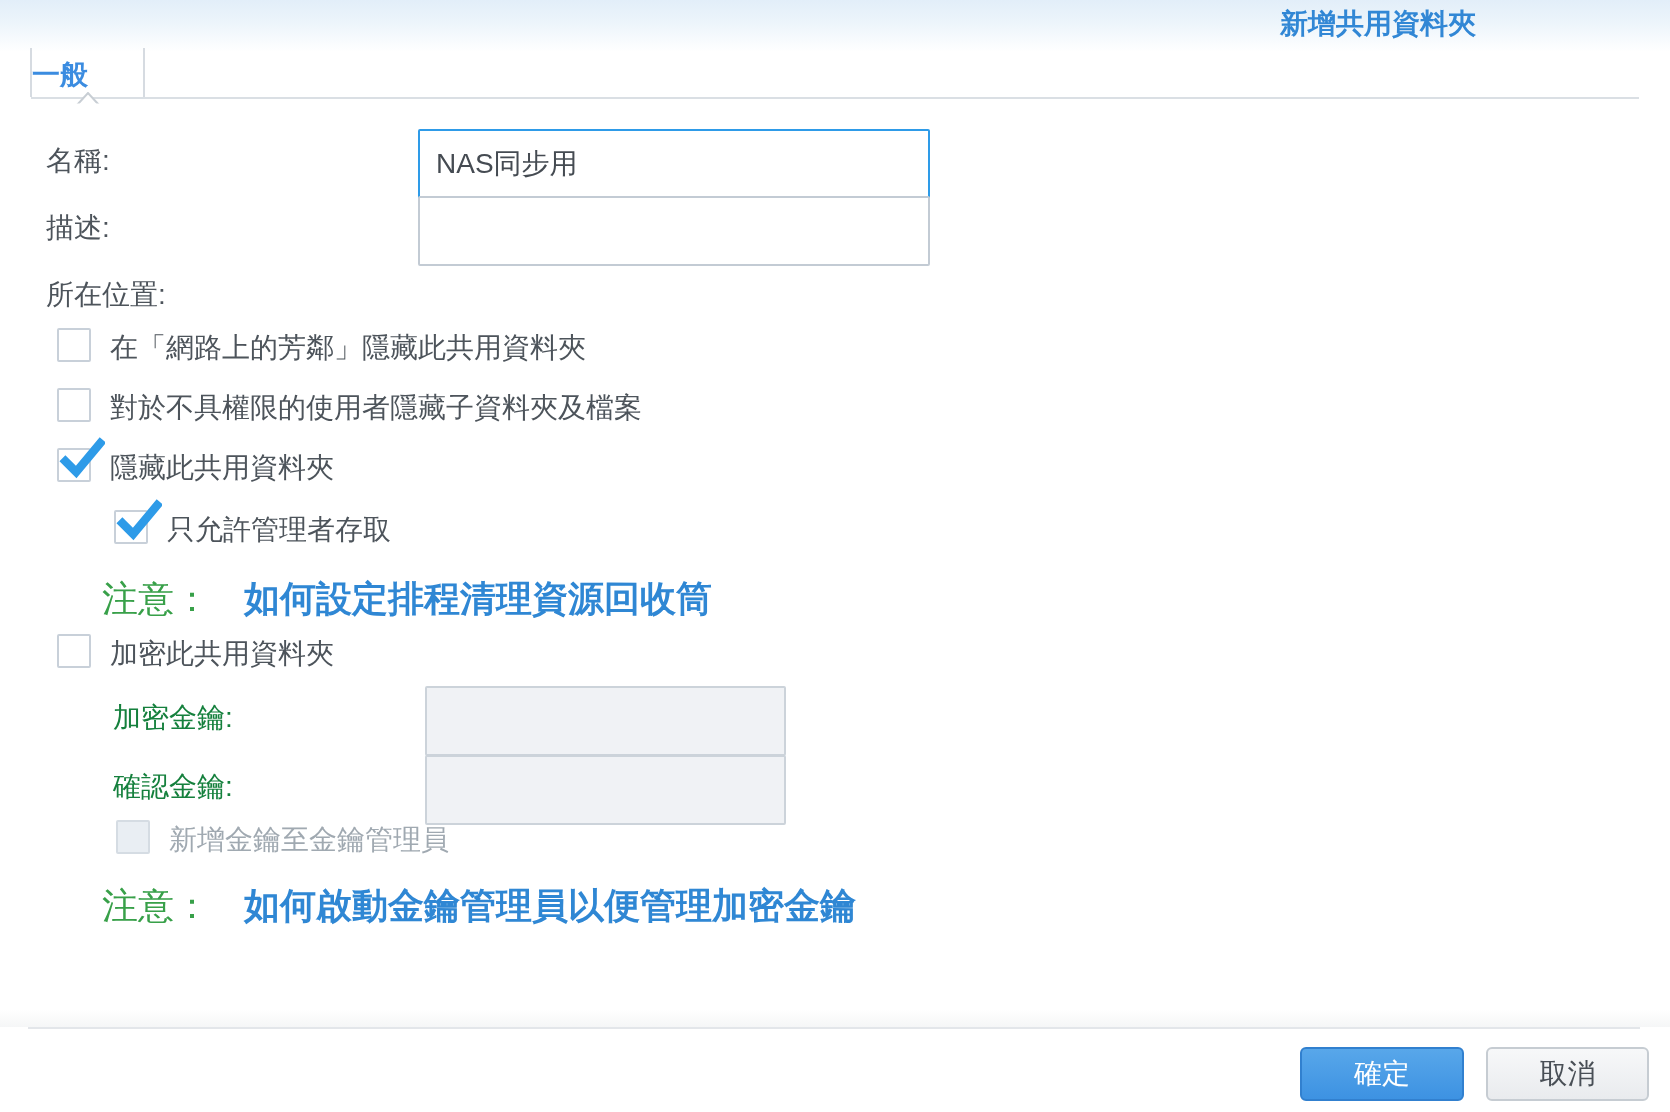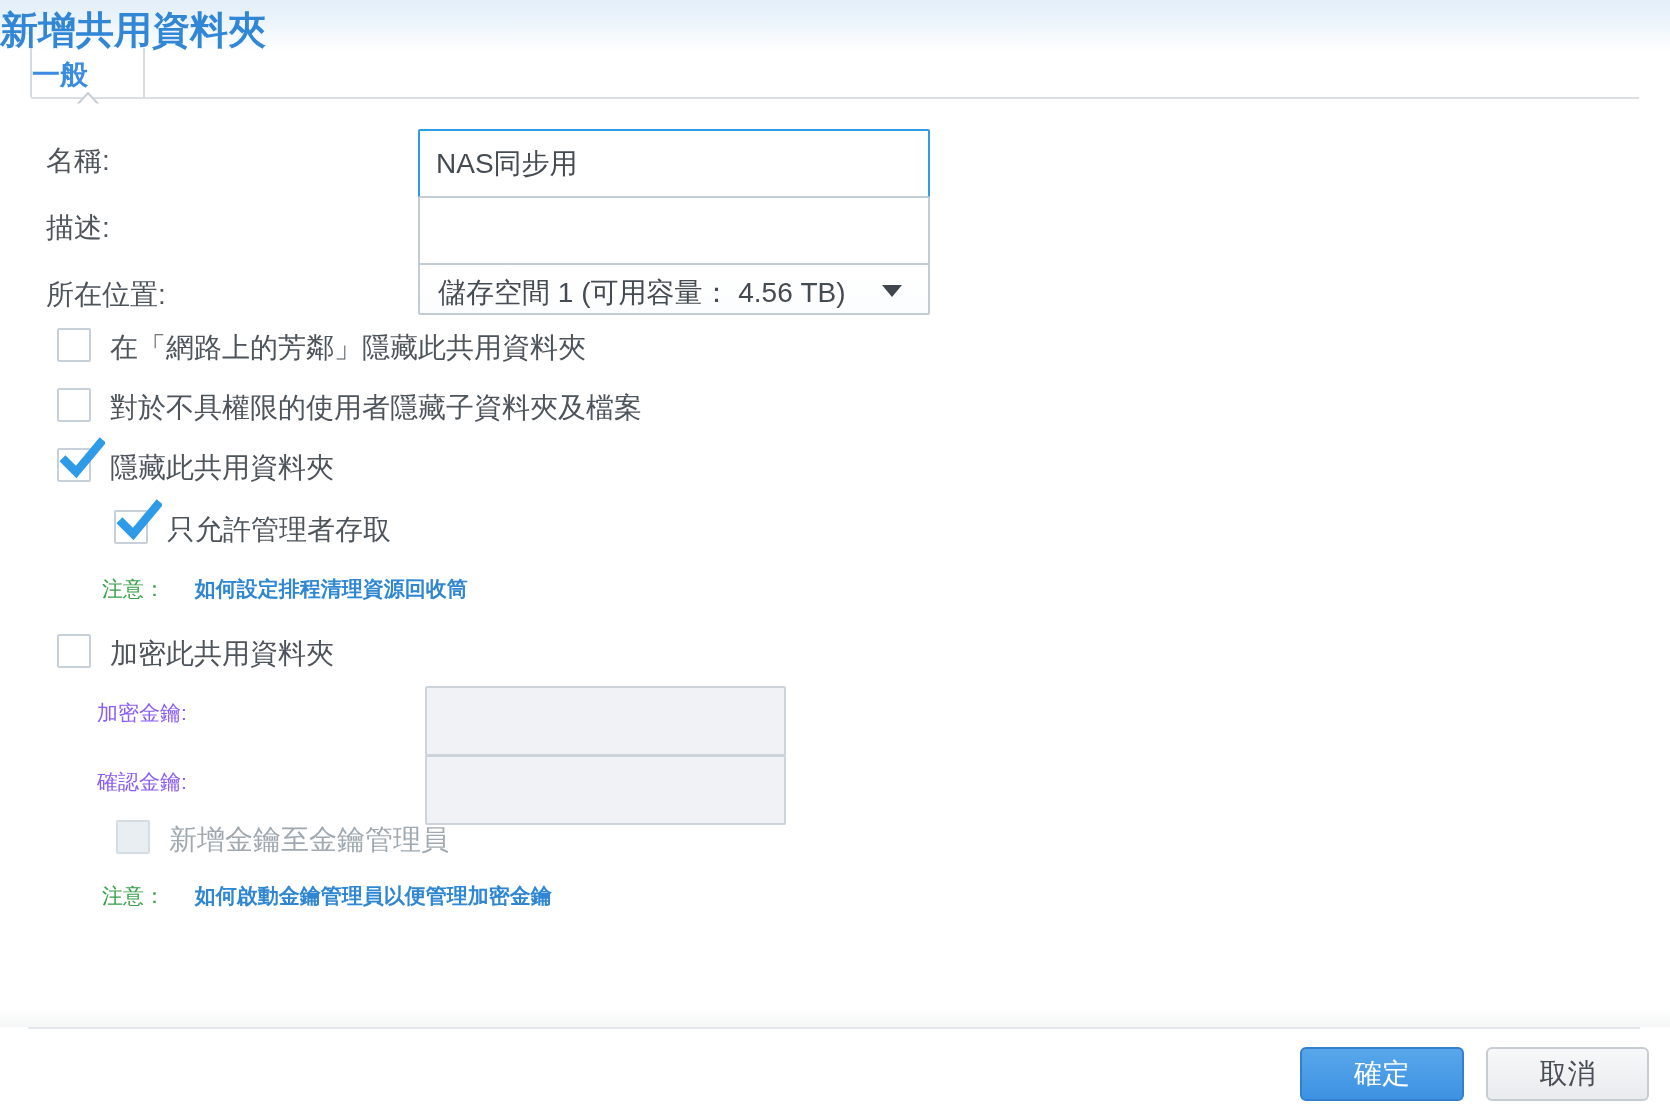--- a/index.html
+++ b/index.html
@@ -19,7 +19,7 @@
   }
   .dialog-title {
     position:absolute; left:0; top:5px; width:1476px;
-    text-align:left; font-size:38px; font-weight:bold; color:#3187d5;
+    text-align:right; font-size:28px; font-weight:bold; color:#3187d5;
   }
 
   

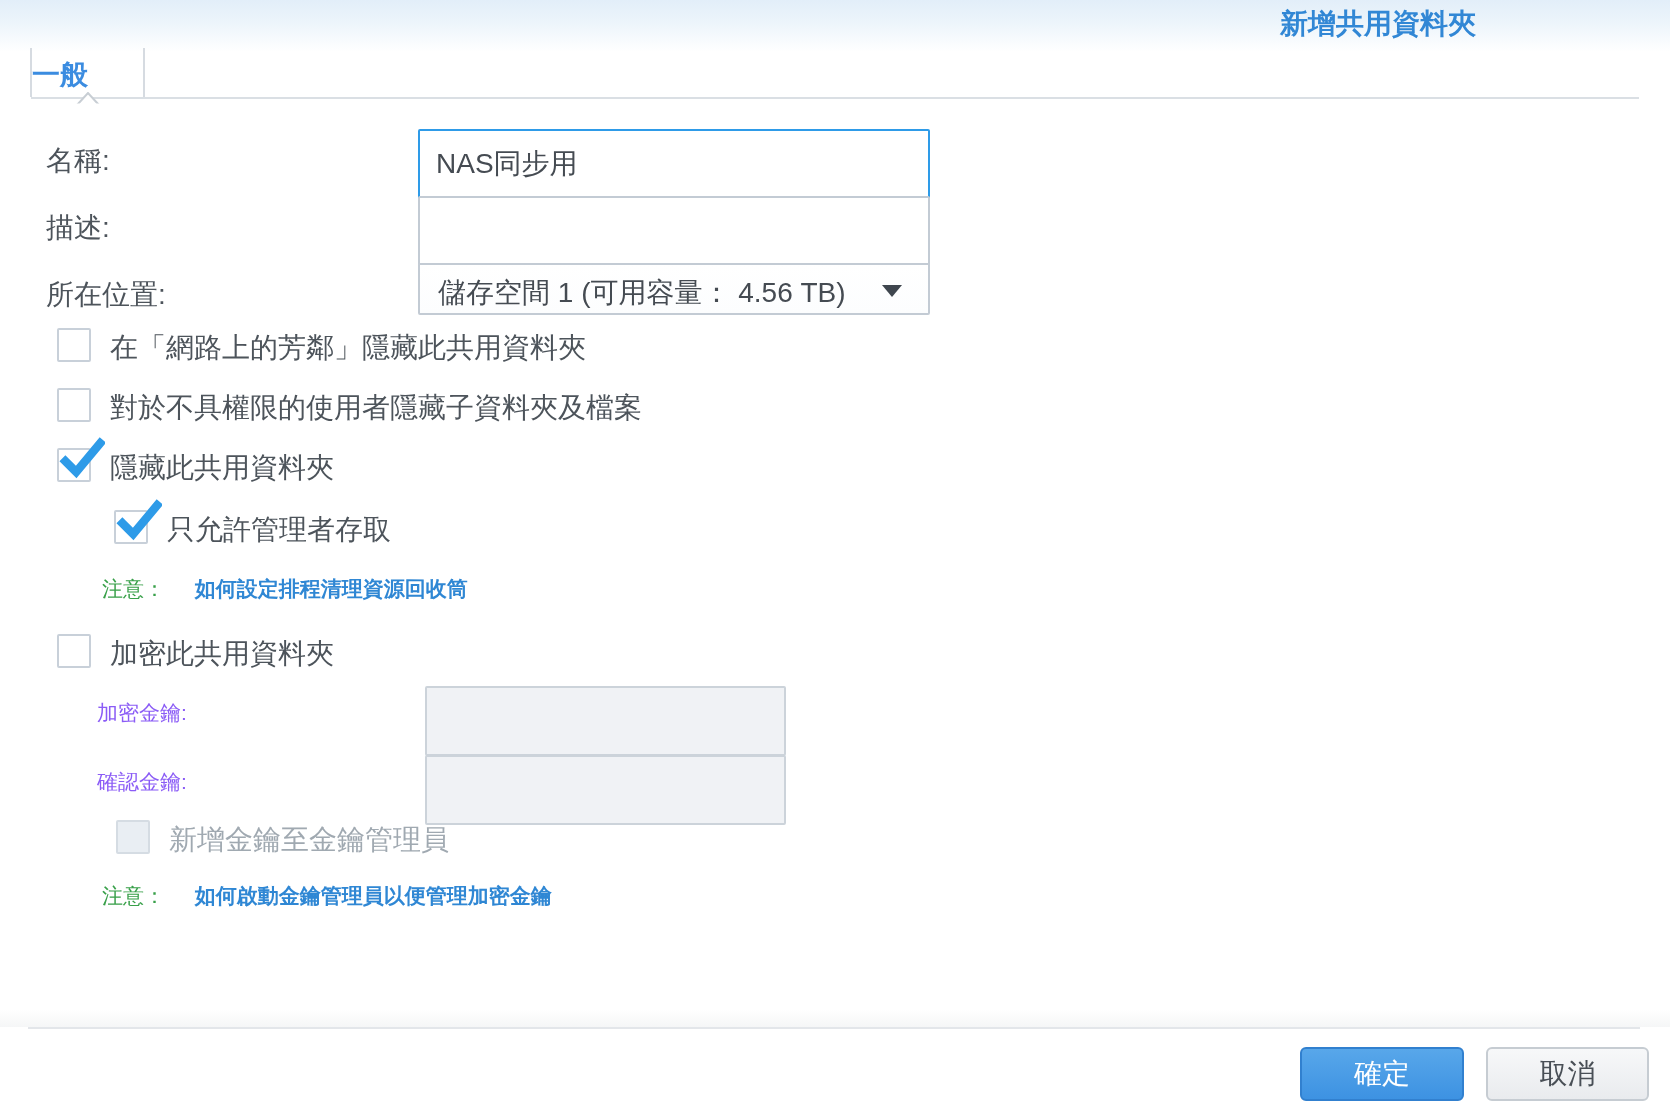--- a/index.html
+++ b/index.html
@@ -120,10 +120,6 @@
   <input class="tinput" style="top: 196px;" type="text" value="">
 
   <div class="flabel" style="top:276px">所在位置:</div>
-  <div class="dropdown" style="top:263px">
-    <span class="dd-text">儲存空間 1 (可用容量： 4.56 TB)</span>
-    <span class="dd-caret"></span>
-  </div>
 
   <div class="cbrow" style="left:57px; top:328px">
     <span class="cbox"></span>

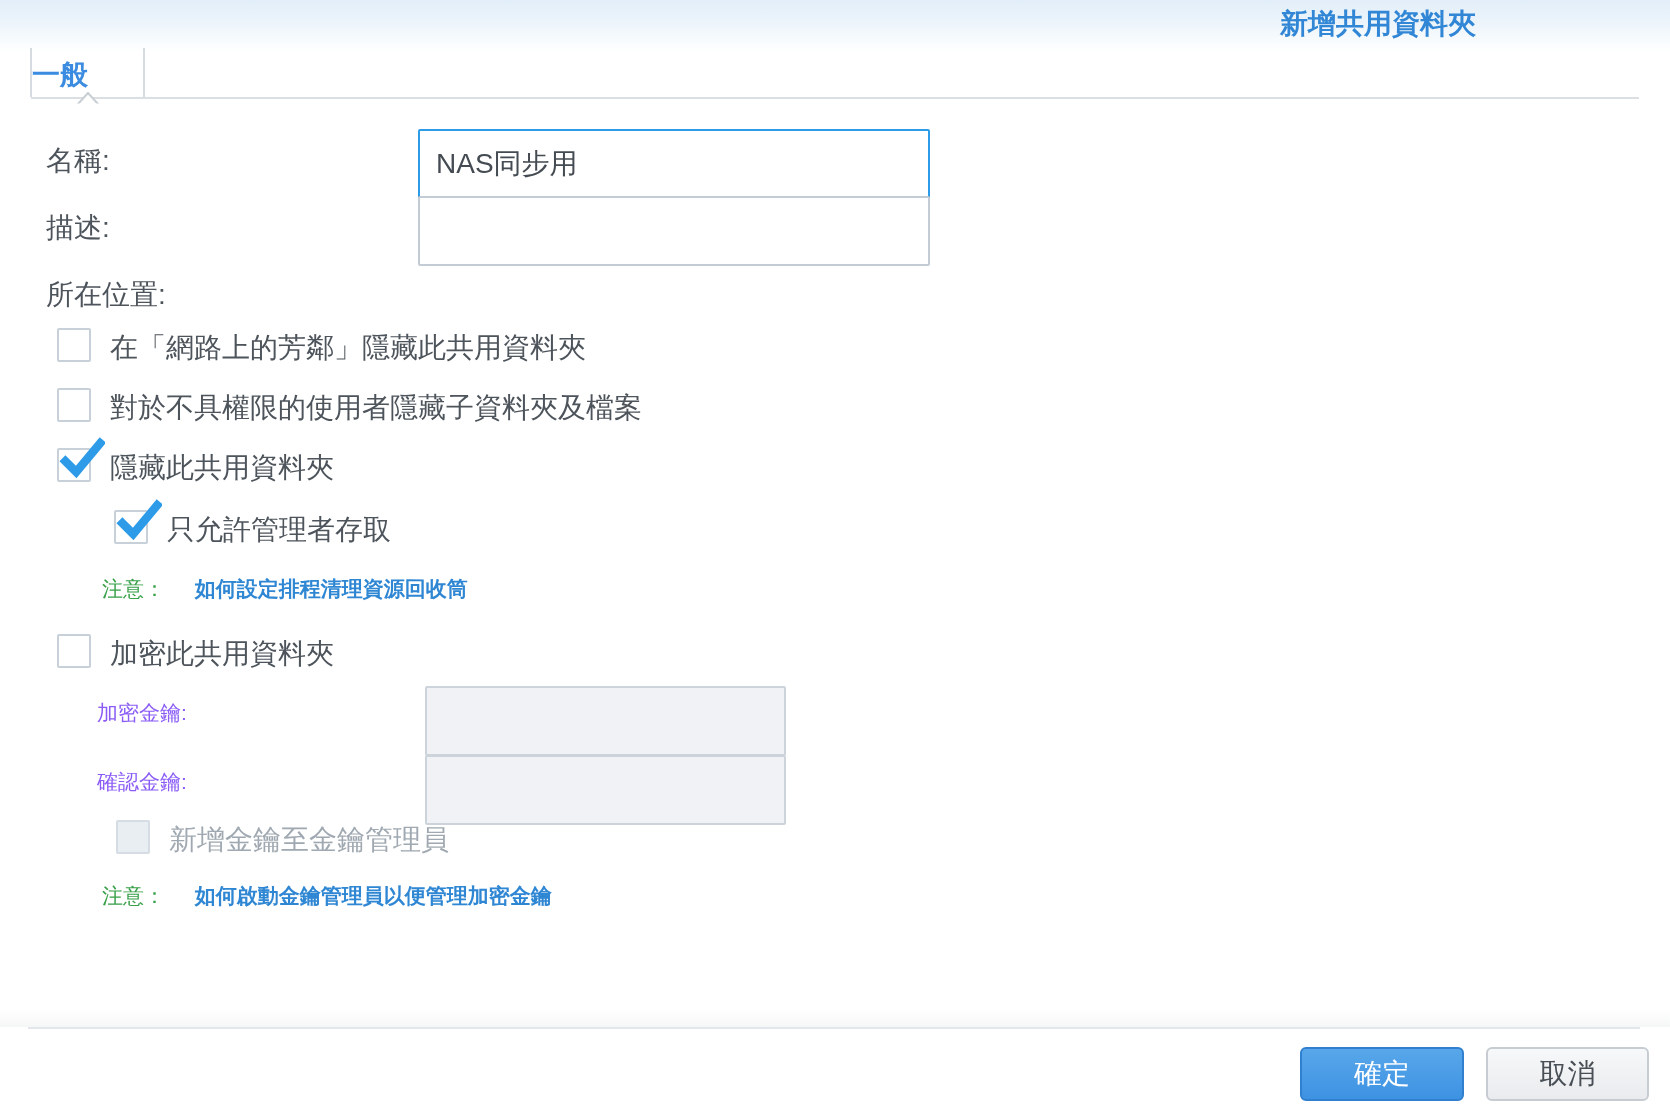--- a/index.html
+++ b/index.html
@@ -72,7 +72,7 @@
   .cbtext.disabled { color:#a0a9b1; }
 
   
-  .note { position:absolute; font-size:21px; white-space:nowrap; }
+  .note { position:absolute; font-size:36px; white-space:nowrap; }
   .note .prefix { color:#38a049; }
   .note .hlink { color:#2f87d4; font-weight:bold; margin-left:24px; cursor:pointer; }
 

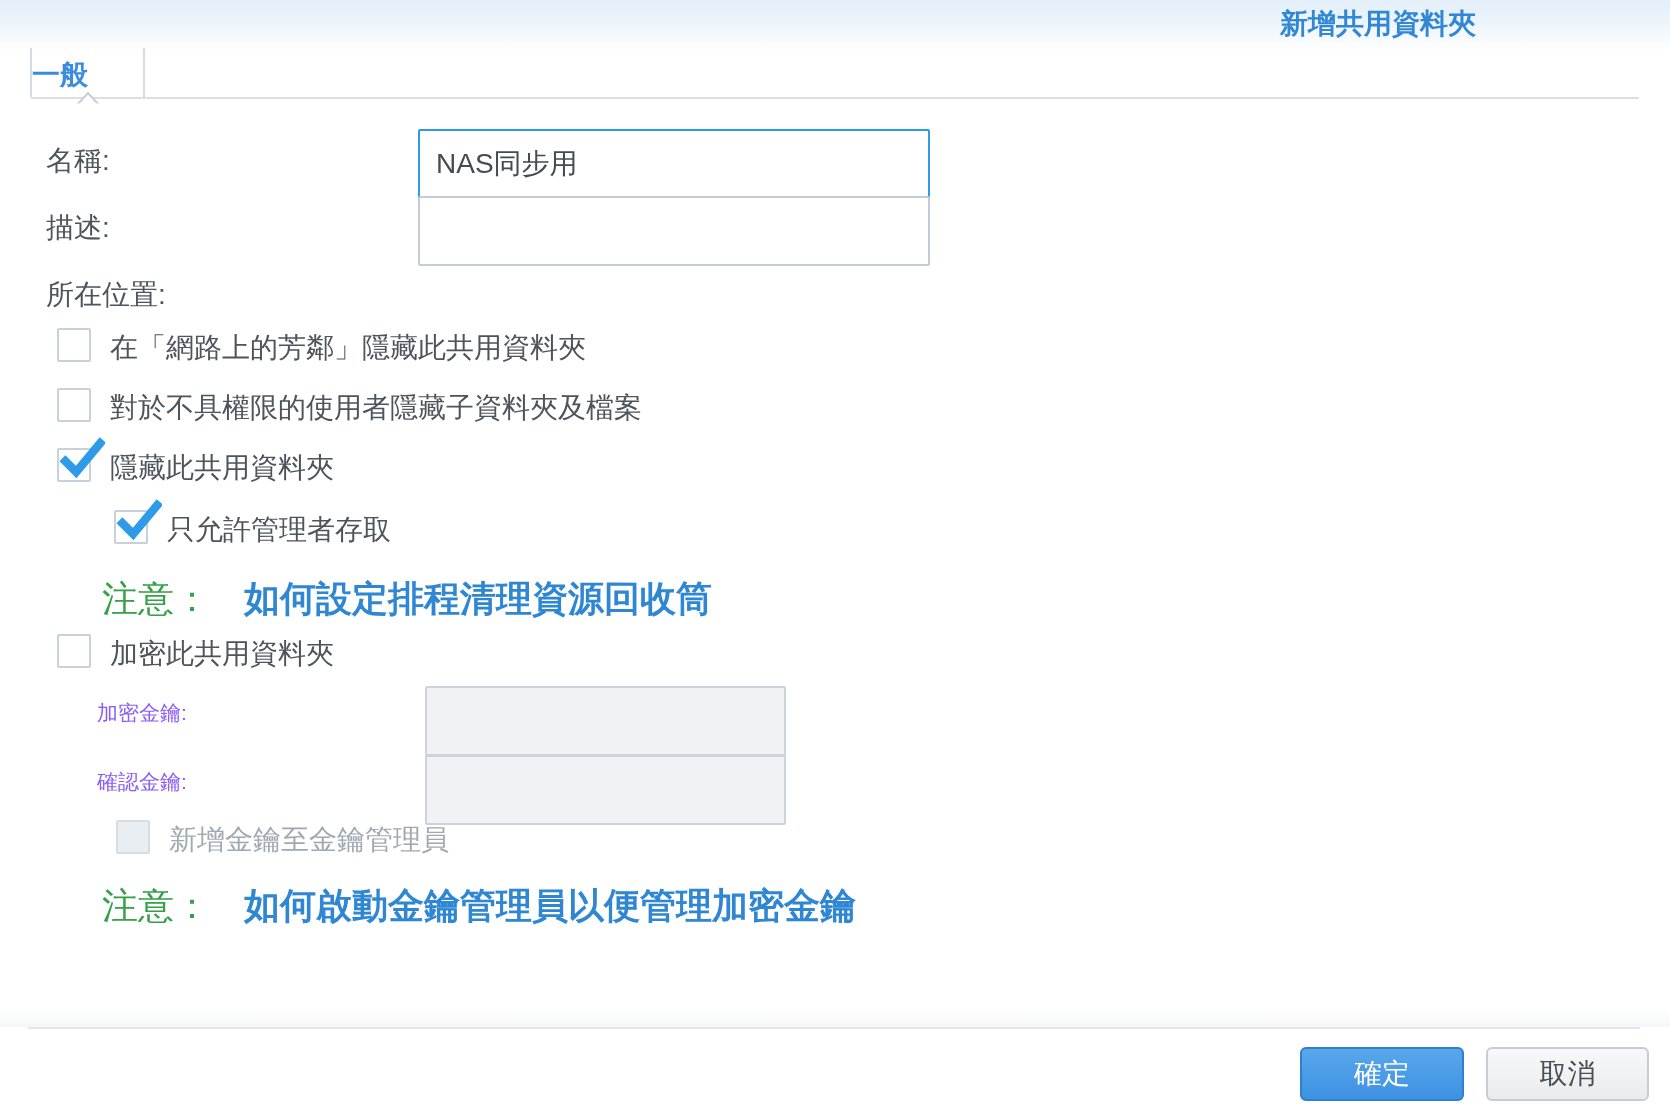--- a/index.html
+++ b/index.html
@@ -35,7 +35,7 @@
 
   
   .flabel { position:absolute; left:46px; font-size:28px; color:#4d545b; }
-  .sublabel { position:absolute; left:97px; font-size:21px; color:#8b5cf6; }
+  .sublabel { position:absolute; left:113px; font-size:28px; color:#15803d; }
 
   .tinput {
     position:absolute; left:418px; width:512px; height:70px;

